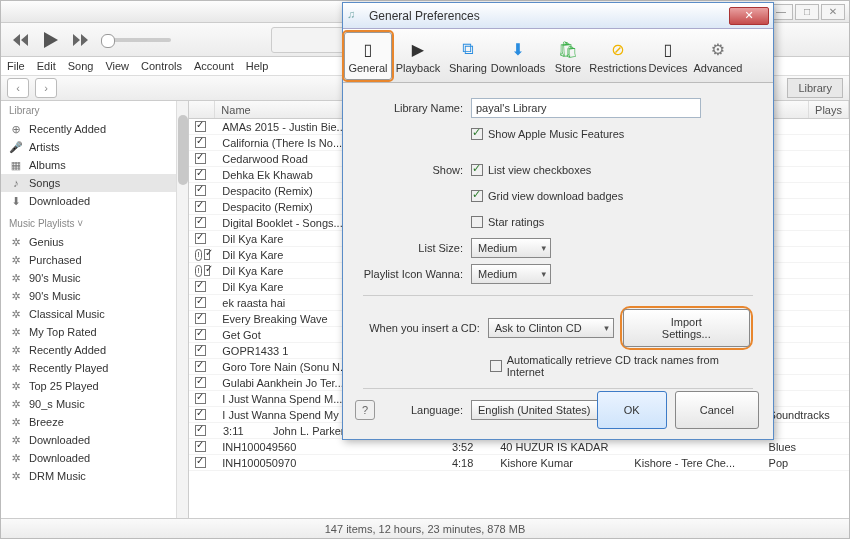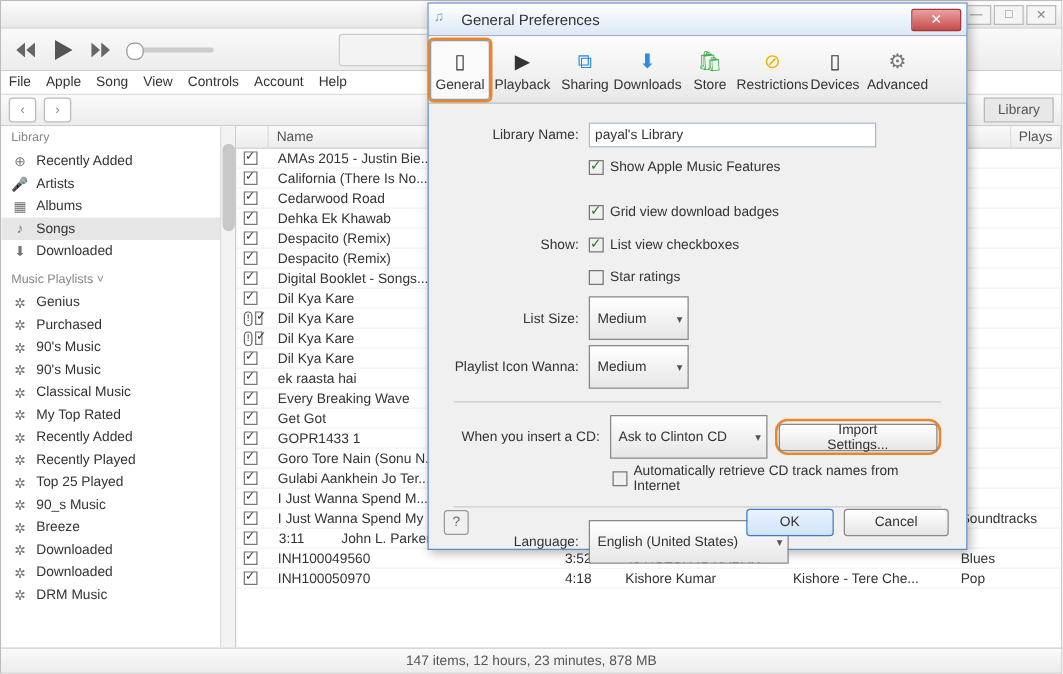--- a/index.html
+++ b/index.html
@@ -94,7 +94,7 @@
   </div>
   <div class="menubar">
     <span>File</span>
-    <span>Apple</span>
+    <span>Edit</span>
     <span>Song</span>
     <span>View</span>
     <span>Controls</span>

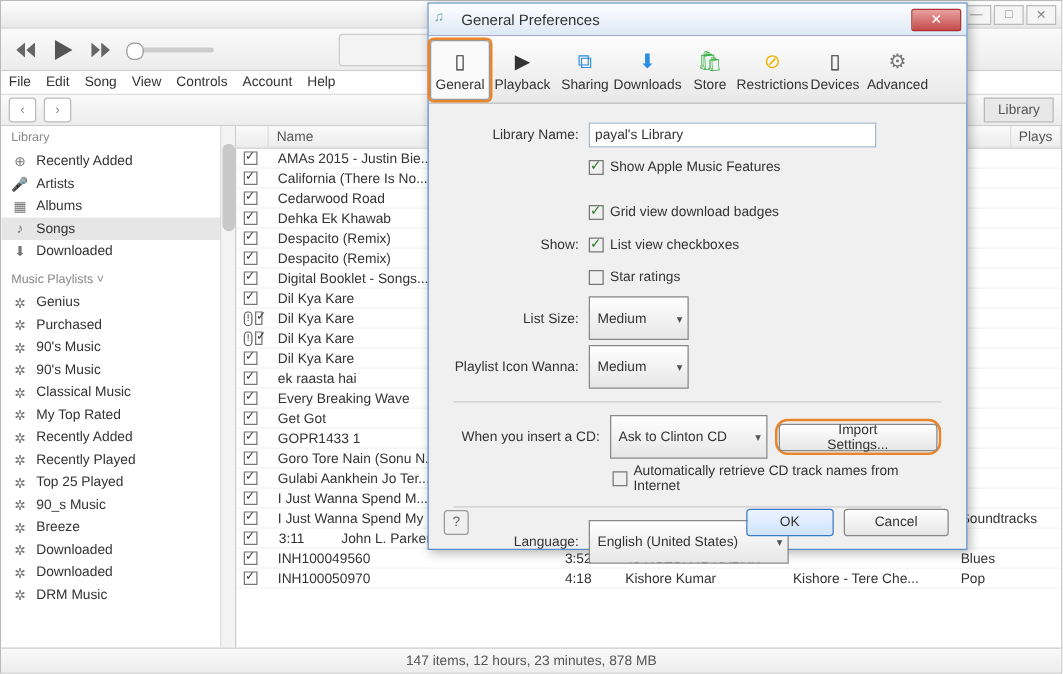--- a/index.html
+++ b/index.html
@@ -485,14 +485,14 @@
       </div>
     <div style="height:10px"></div>
     <div class="frow">
+        <div class="flabel">Show:</div>
+        <span class="fck on"></span>
+        <span>List view checkboxes</span>
+      </div>
+    <div class="frow">
         <div class="flabel"></div>
         <span class="fck on"></span>
         <span>Grid view download badges</span>
-      </div>
-    <div class="frow">
-        <div class="flabel">Show:</div>
-        <span class="fck on"></span>
-        <span>List view checkboxes</span>
       </div>
     <div class="frow">
         <div class="flabel"></div>

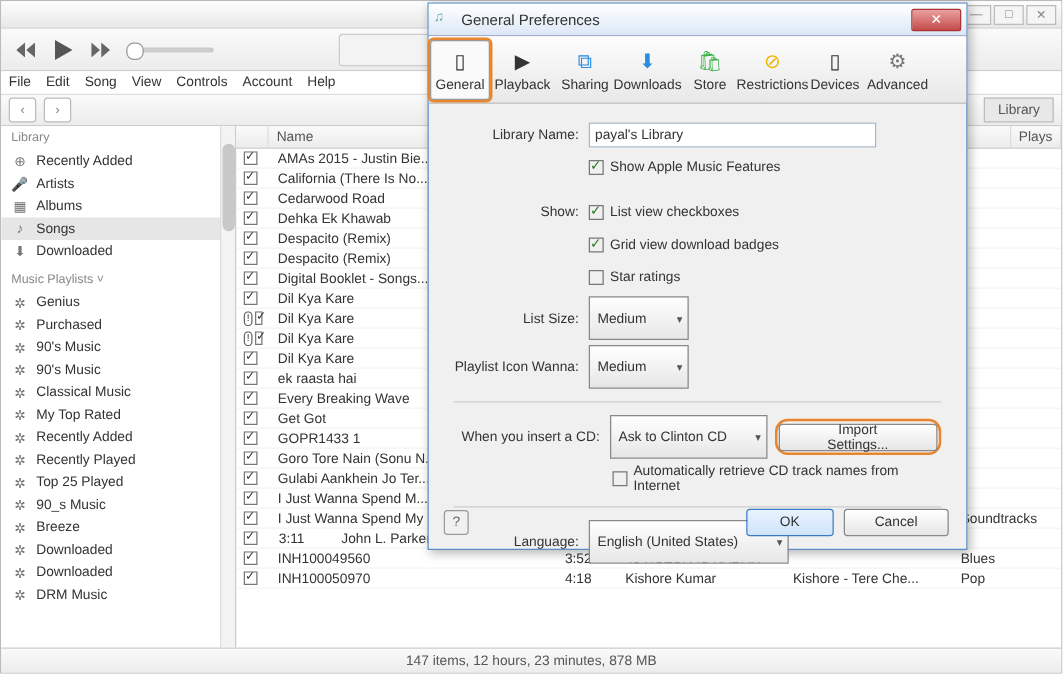--- a/index.html
+++ b/index.html
@@ -54,7 +54,7 @@
 .finput{height:20px;border:1px solid #a7b7c7;background:#fff;padding:0 4px;flex:1;max-width:230px}
 .fck{width:12px;height:12px;border:1px solid #777;margin-right:5px;position:relative;display:inline-block}
 .fck.on::after{content:"✓";position:absolute;left:0;top:-3px;color:#2a7a2a;font-size:11px}
-.fsel{height:35px;border:1px solid #888;background:linear-gradient(#fff,#e6e6e6);padding:0 18px 0 6px;position:relative;min-width:80px;display:inline-flex;align-items:center}
+.fsel{height:20px;border:1px solid #888;background:linear-gradient(#fff,#e6e6e6);padding:0 18px 0 6px;position:relative;min-width:80px;display:inline-flex;align-items:center}
 .fsel::after{content:"▾";position:absolute;right:4px;color:#555;font-size:9px}
 .sep{height:1px;background:#ccc;margin:10px 0}
 .btn{height:22px;padding:0 24px;border:1px solid #888;background:linear-gradient(#fff,#e6e6e6);border-radius:3px;display:inline-flex;align-items:center;justify-content:center}

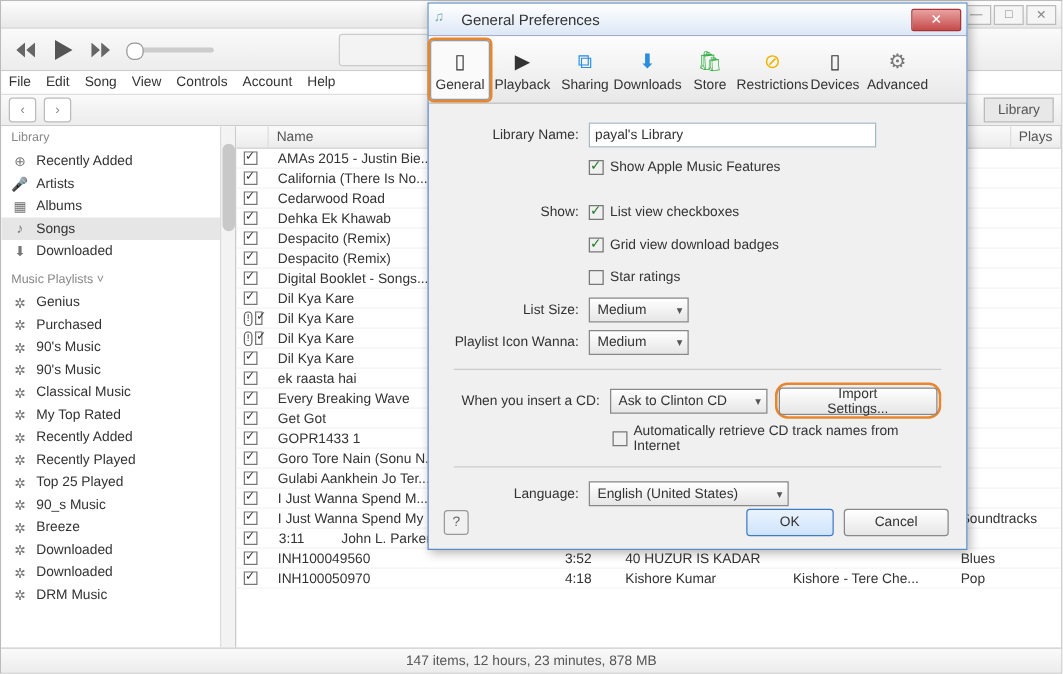--- a/index.html
+++ b/index.html
@@ -57,7 +57,7 @@
 .fsel{height:20px;border:1px solid #888;background:linear-gradient(#fff,#e6e6e6);padding:0 18px 0 6px;position:relative;min-width:80px;display:inline-flex;align-items:center}
 .fsel::after{content:"▾";position:absolute;right:4px;color:#555;font-size:9px}
 .sep{height:1px;background:#ccc;margin:10px 0}
-.btn{height:22px;padding:0 24px;border:1px solid #888;background:linear-gradient(#fff,#e6e6e6);border-radius:3px;display:inline-flex;align-items:center;justify-content:center}
+.btn{height:38px;padding:0 24px;border:1px solid #888;background:linear-gradient(#fff,#e6e6e6);border-radius:3px;display:inline-flex;align-items:center;justify-content:center}
 .btn.def{border:1px solid #3d7bc7;background:linear-gradient(#eaf3ff,#cfe4fb)}
 .hl-box{border:2px solid #e8862d;border-radius:10px;padding:1px}
 .pref-foot{position:absolute;bottom:10px;left:12px;right:14px;display:flex;align-items:center}

